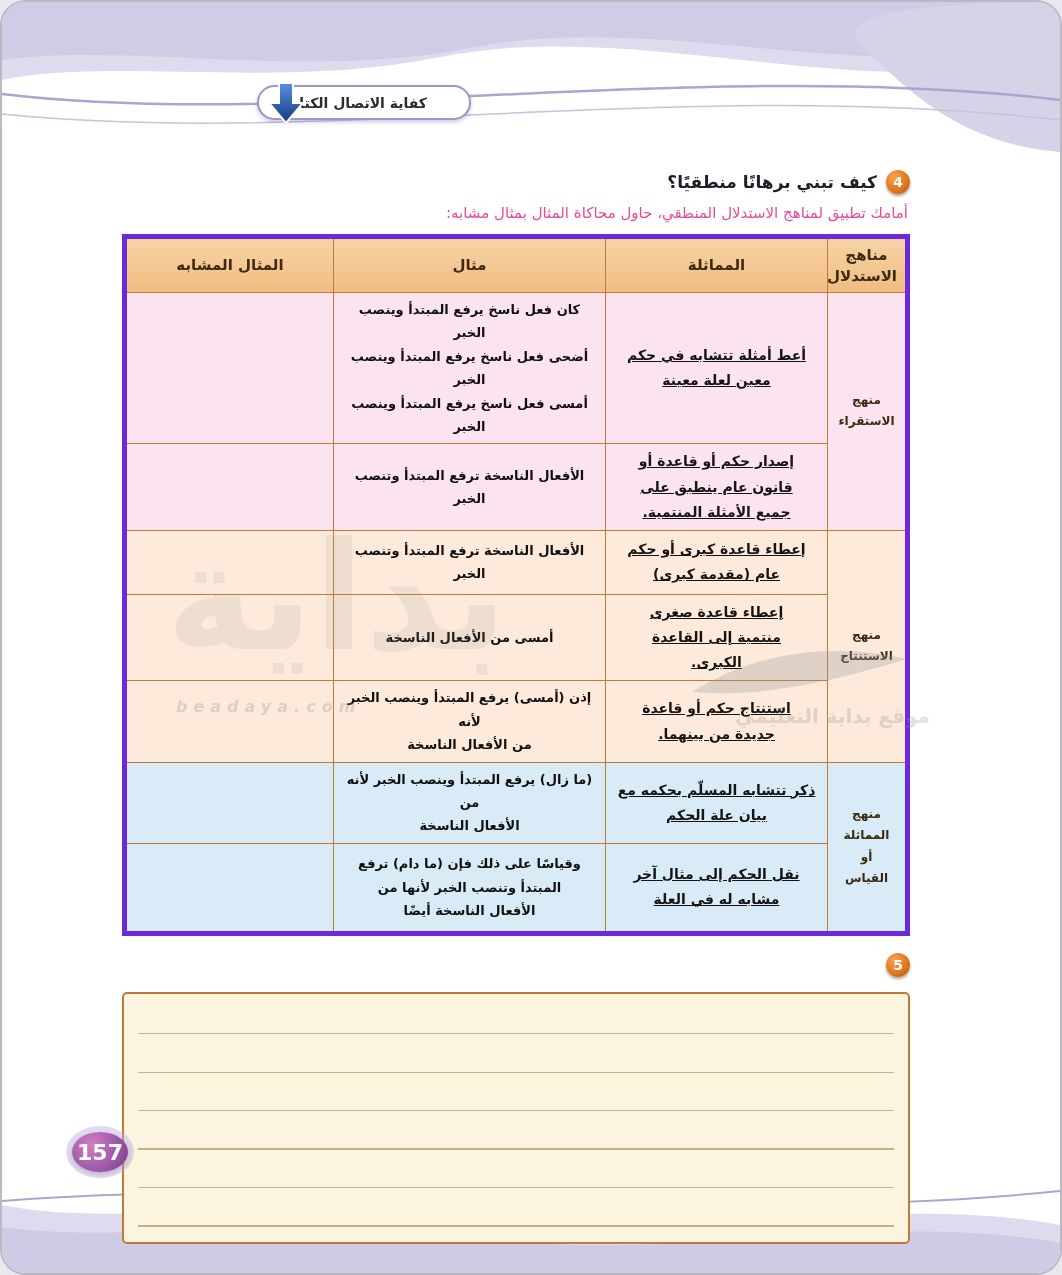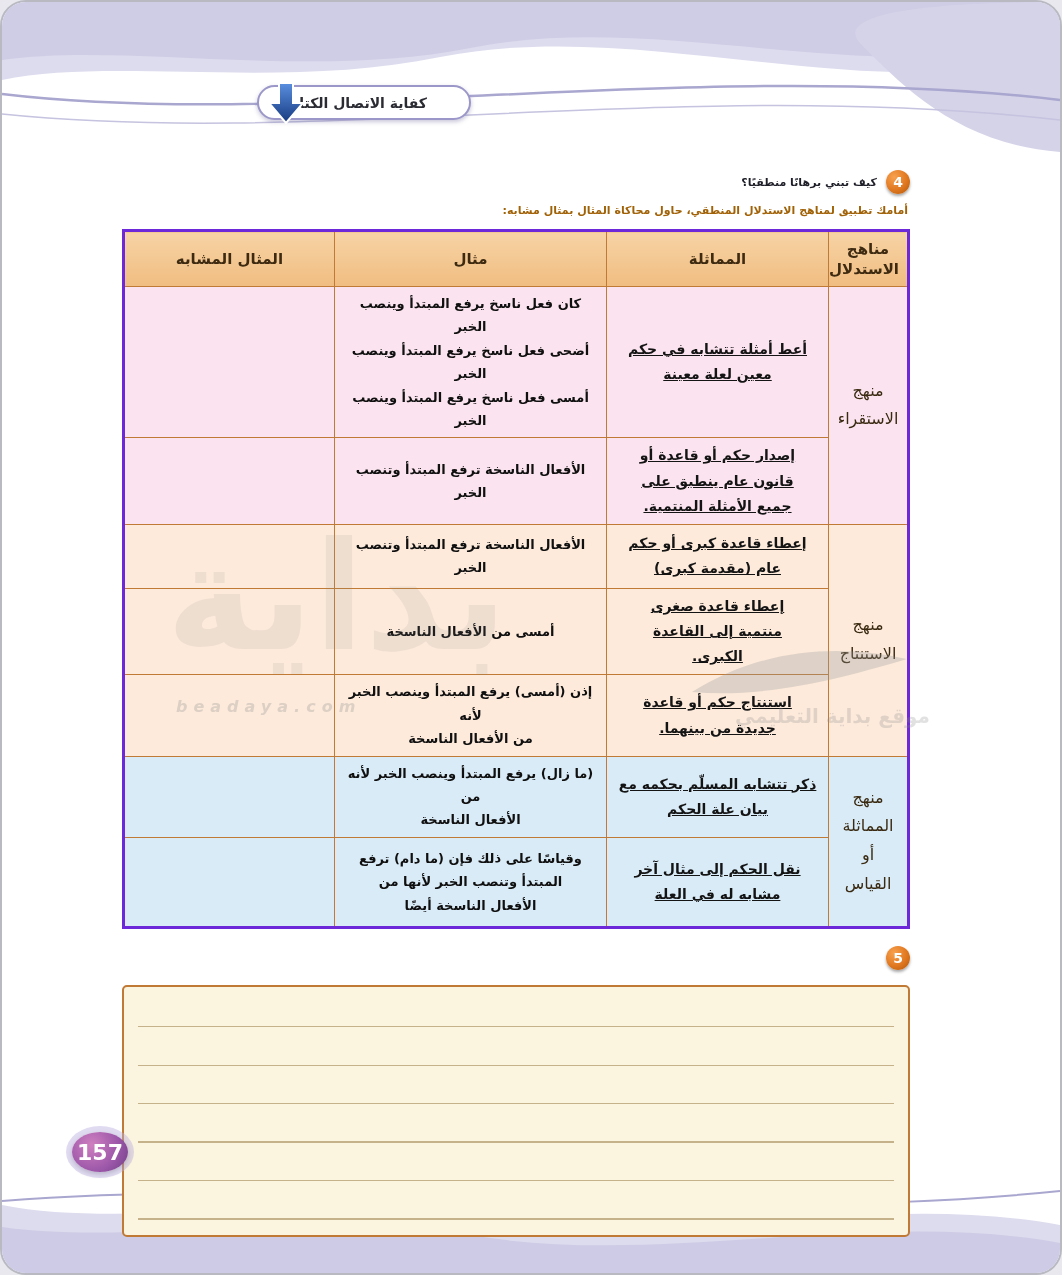--- a/index.html
+++ b/index.html
@@ -41,7 +41,7 @@
     display:flex;align-items:center;justify-content:center;
     box-shadow:0 2px 3px rgba(0,0,0,.35);
   }
-  .q-title{font-size:11px;font-weight:bold;color:#1e1e28;}
+  .q-title{font-size:17px;font-weight:bold;color:#1e1e28;}
   .q-subtitle{font-size:11px;font-weight:bold;color:#a16207;margin:10px 2px 12px;}
   
   table.method-table{

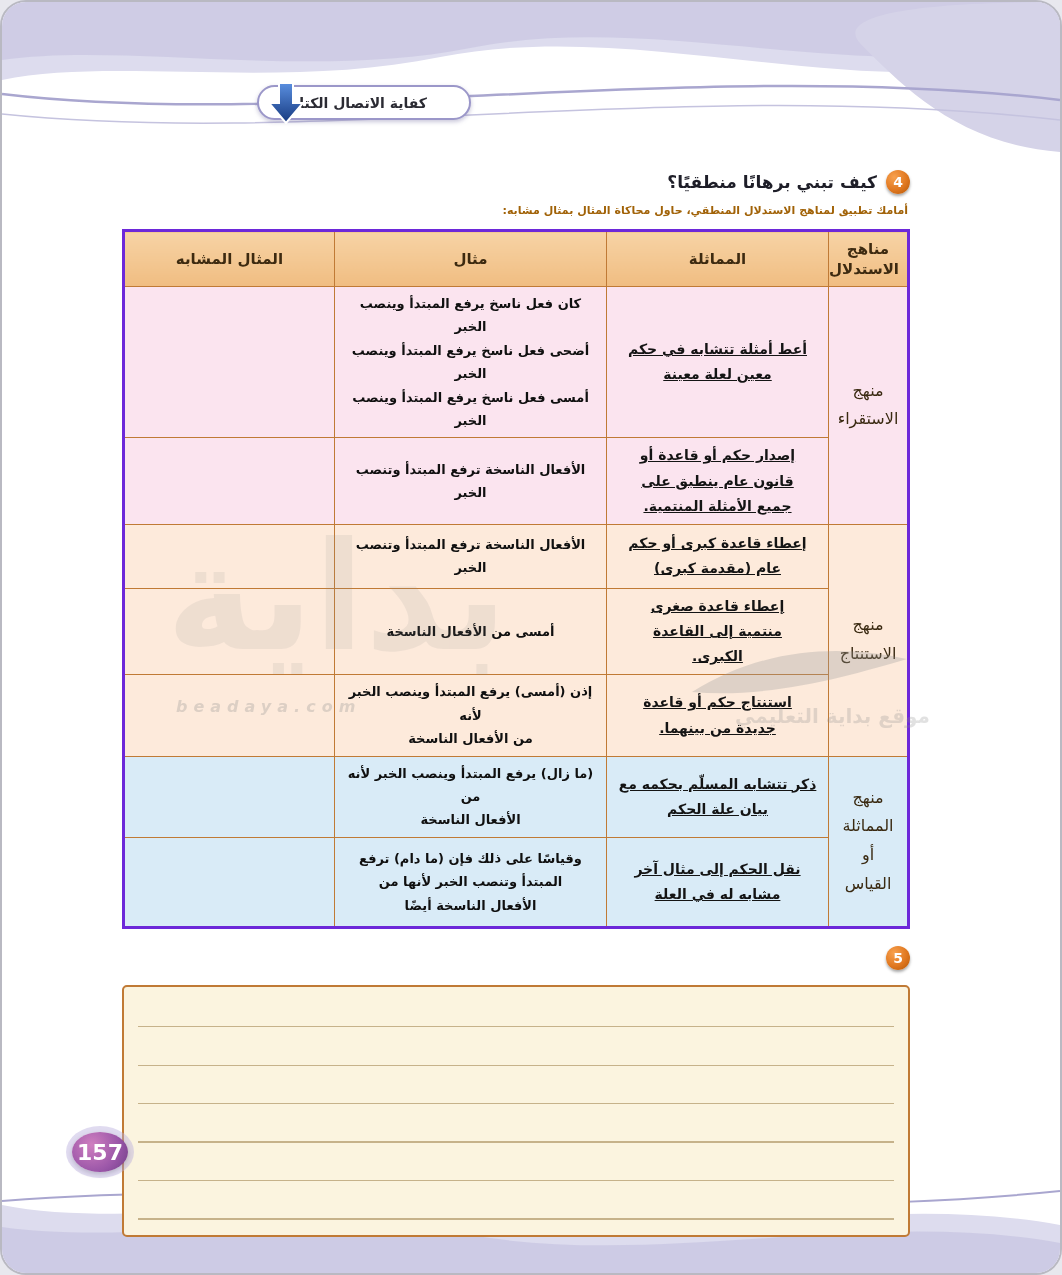--- a/index.html
+++ b/index.html
@@ -42,7 +42,7 @@
     box-shadow:0 2px 3px rgba(0,0,0,.35);
   }
   .q-title{font-size:17px;font-weight:bold;color:#1e1e28;}
-  .q-subtitle{font-size:11px;font-weight:bold;color:#a16207;margin:10px 2px 12px;}
+  .q-subtitle{font-size:15px;font-weight:normal;color:#ec4899;margin:10px 2px 12px;}
   
   table.method-table{
     width:100%;border-collapse:collapse;table-layout:fixed;

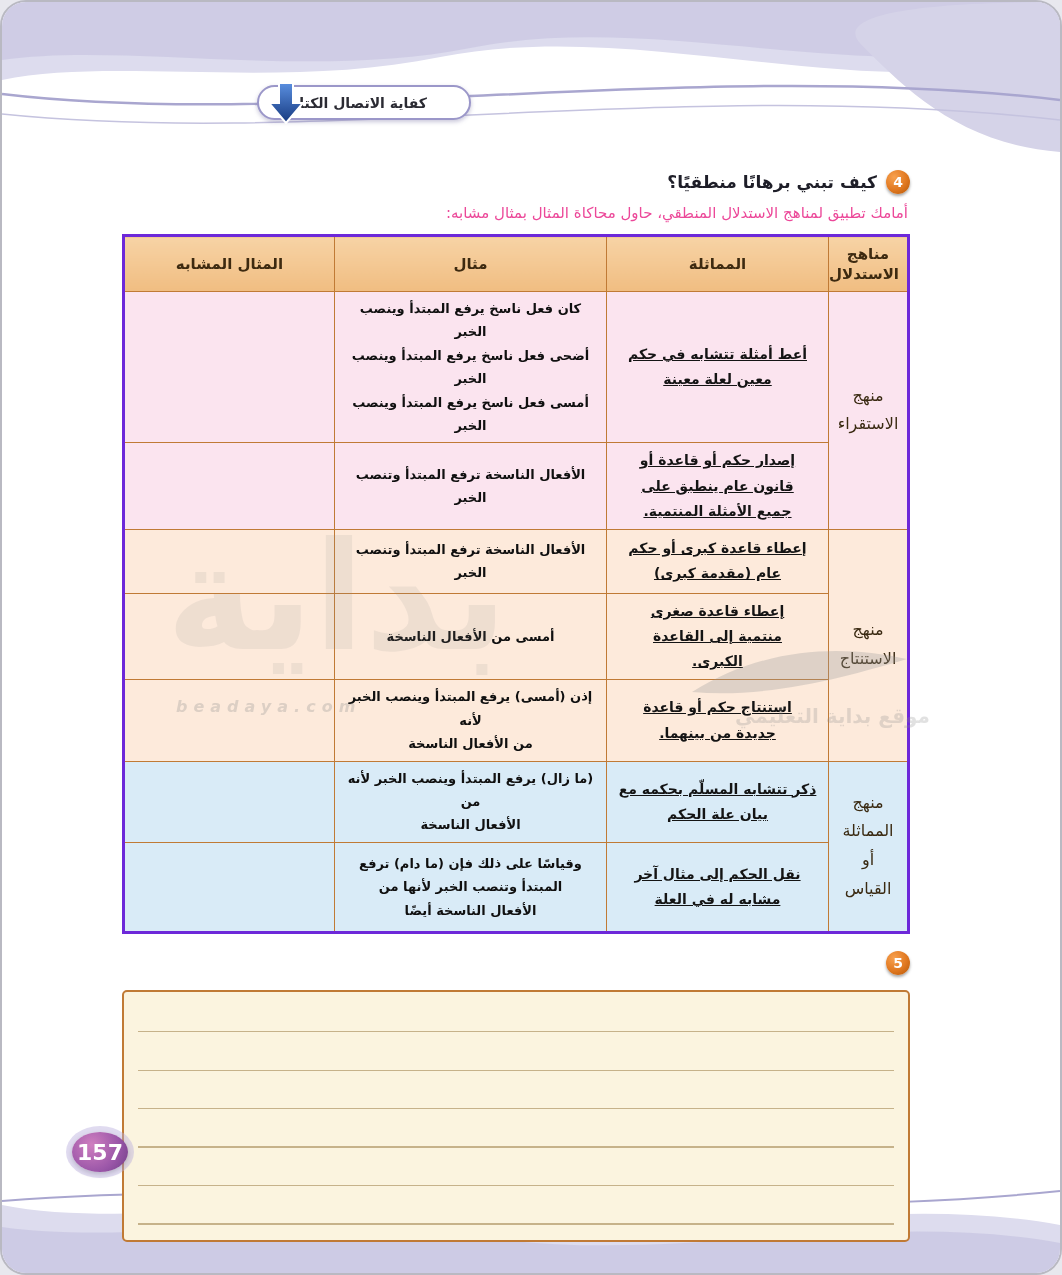--- a/index.html
+++ b/index.html
@@ -46,7 +46,7 @@
   
   table.method-table{
     width:100%;border-collapse:collapse;table-layout:fixed;
-    border:3px solid #6d28d9;background:#1d4ed8;
+    border:5px solid #6d28d9;background:#1d4ed8;
   }
   table.method-table td, table.method-table th{
     border:1.5px solid #c07a35;

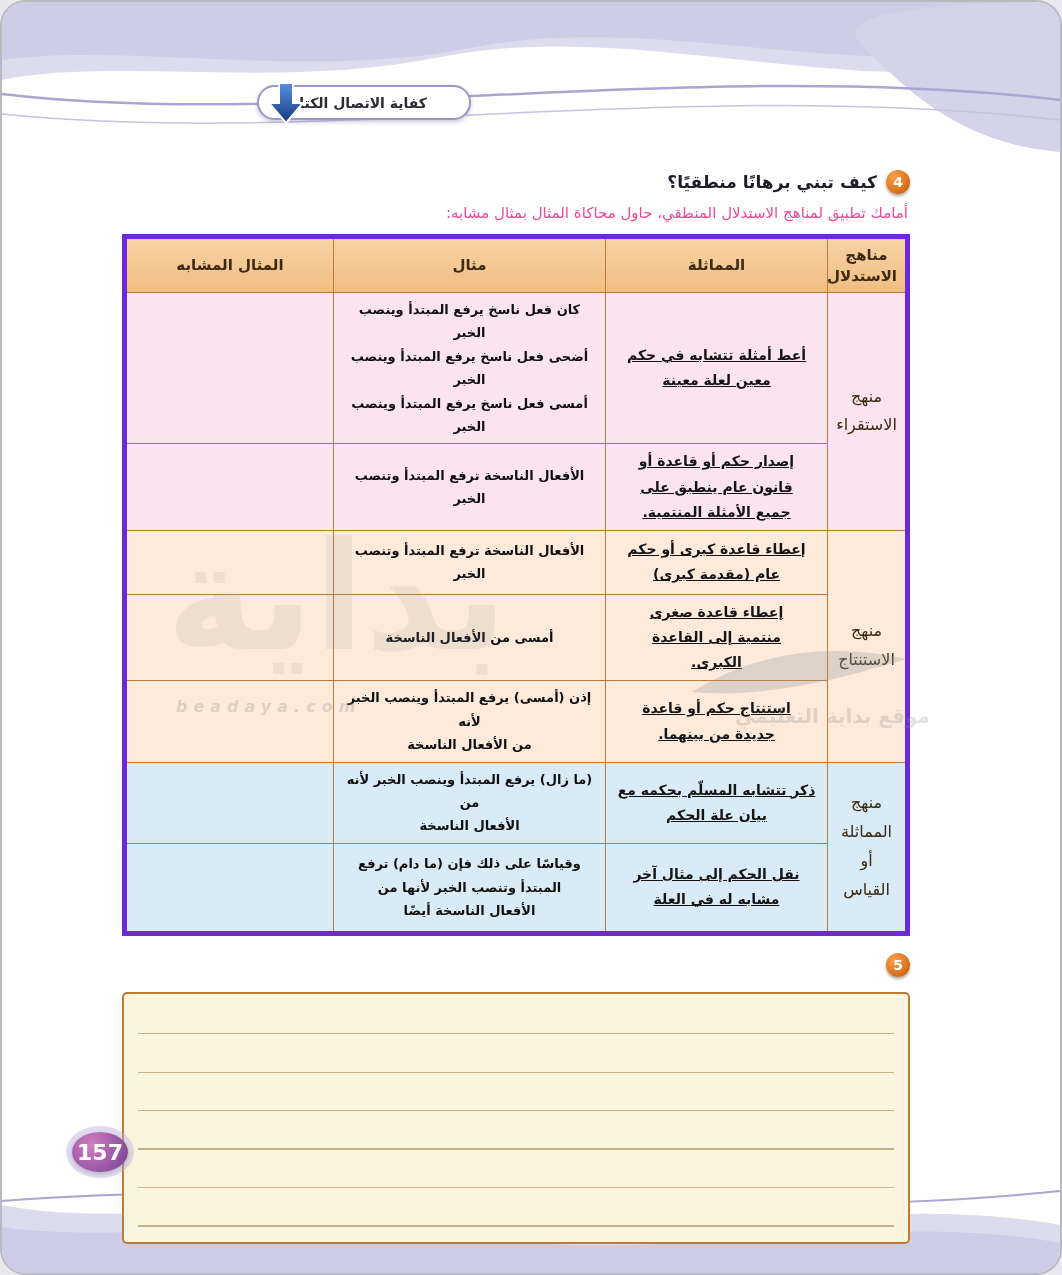--- a/index.html
+++ b/index.html
@@ -58,7 +58,7 @@
     background:linear-gradient(#f7d3a5,#f0bd81);
     color:#3d2a10;font-size:15px;font-weight:bold;height:56px;line-height:1.35;
   }
-  .method-cell{font-size:16px;font-weight:normal;color:#3a2a12;line-height:1.8;}
+  .method-cell{font-size:12px;font-weight:bold;color:#3a2a12;line-height:1.8;}
   .steps-cell{font-size:14px;font-weight:bold;color:#141414;line-height:1.8;text-decoration:underline;}
   .example-cell{font-size:13px;font-weight:bold;color:#101010;line-height:1.8;margin-left:24px;}
   .similar-cell{font-size:13px;}

